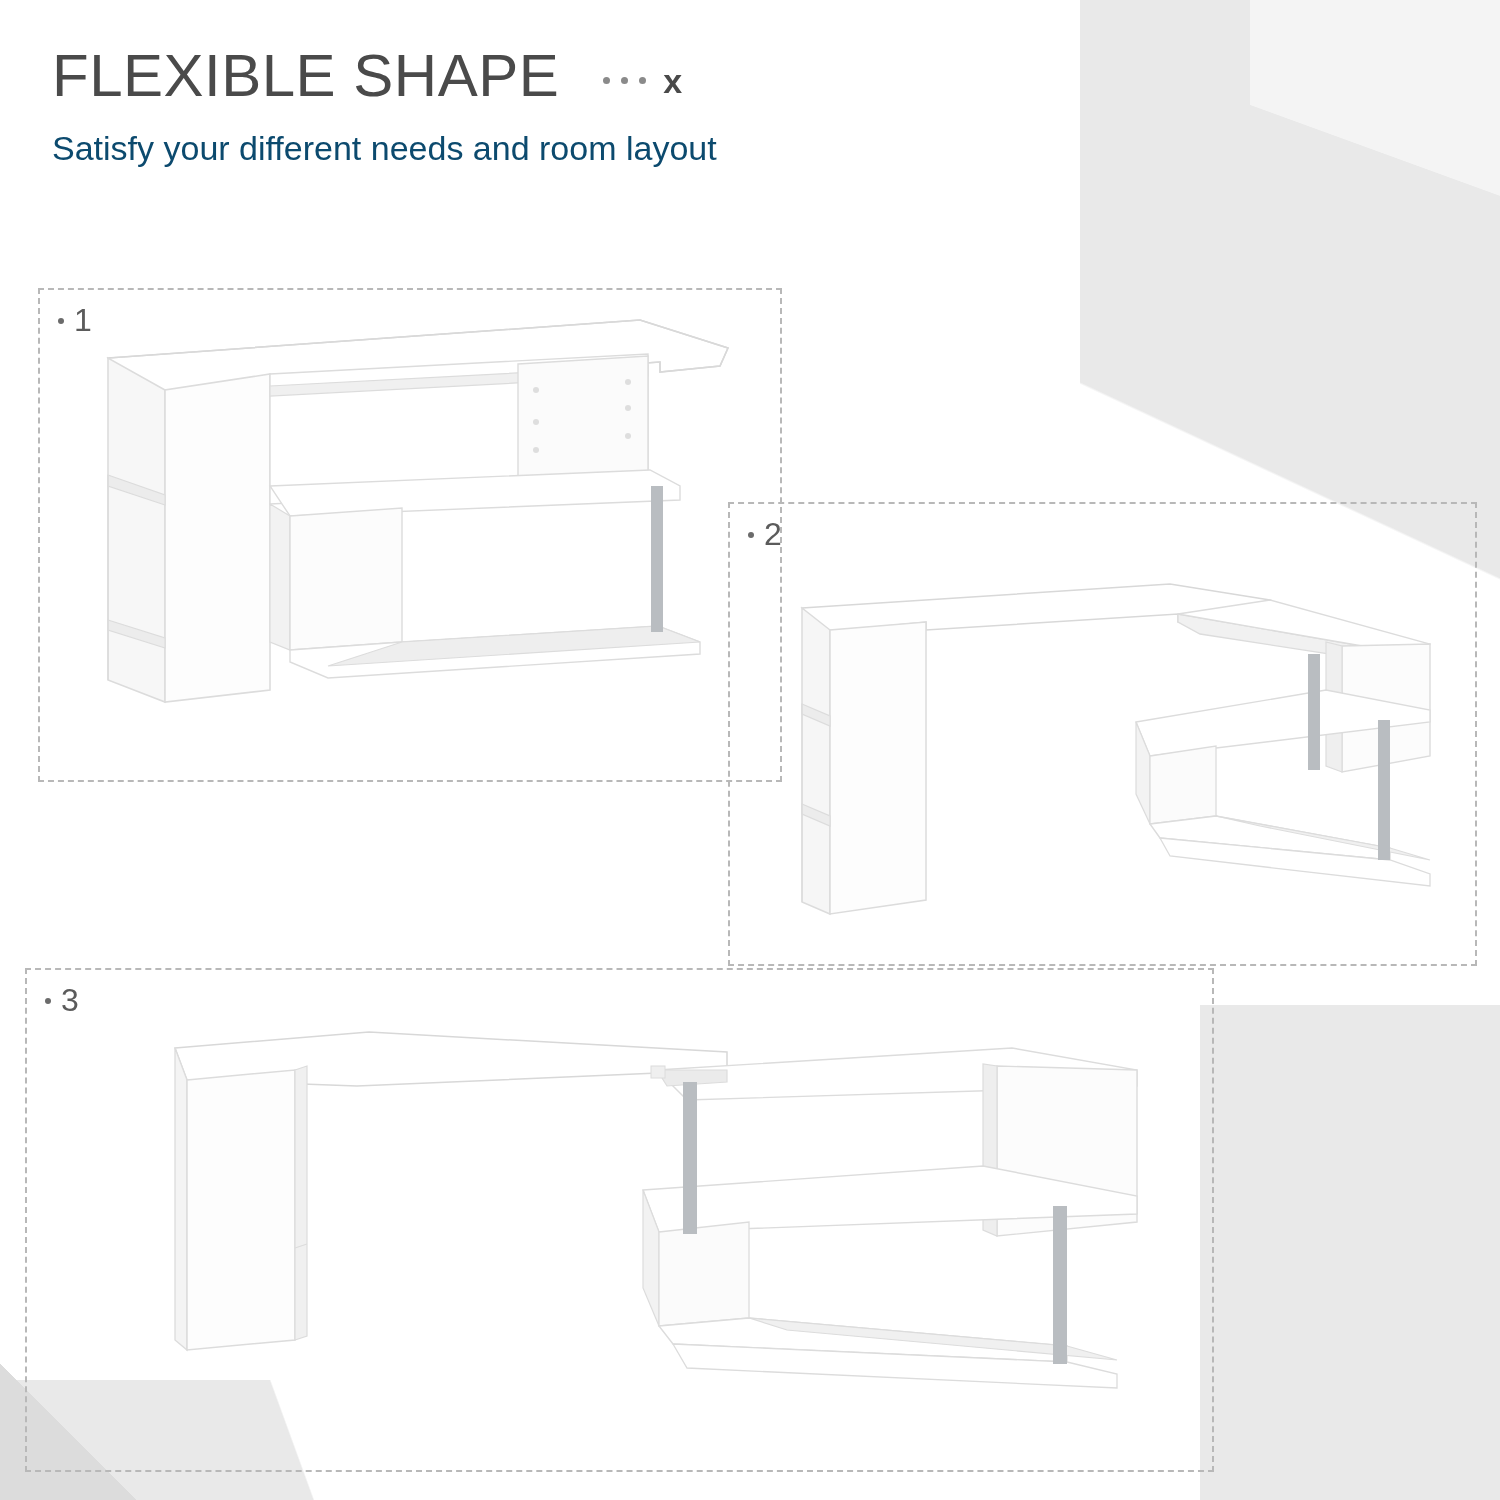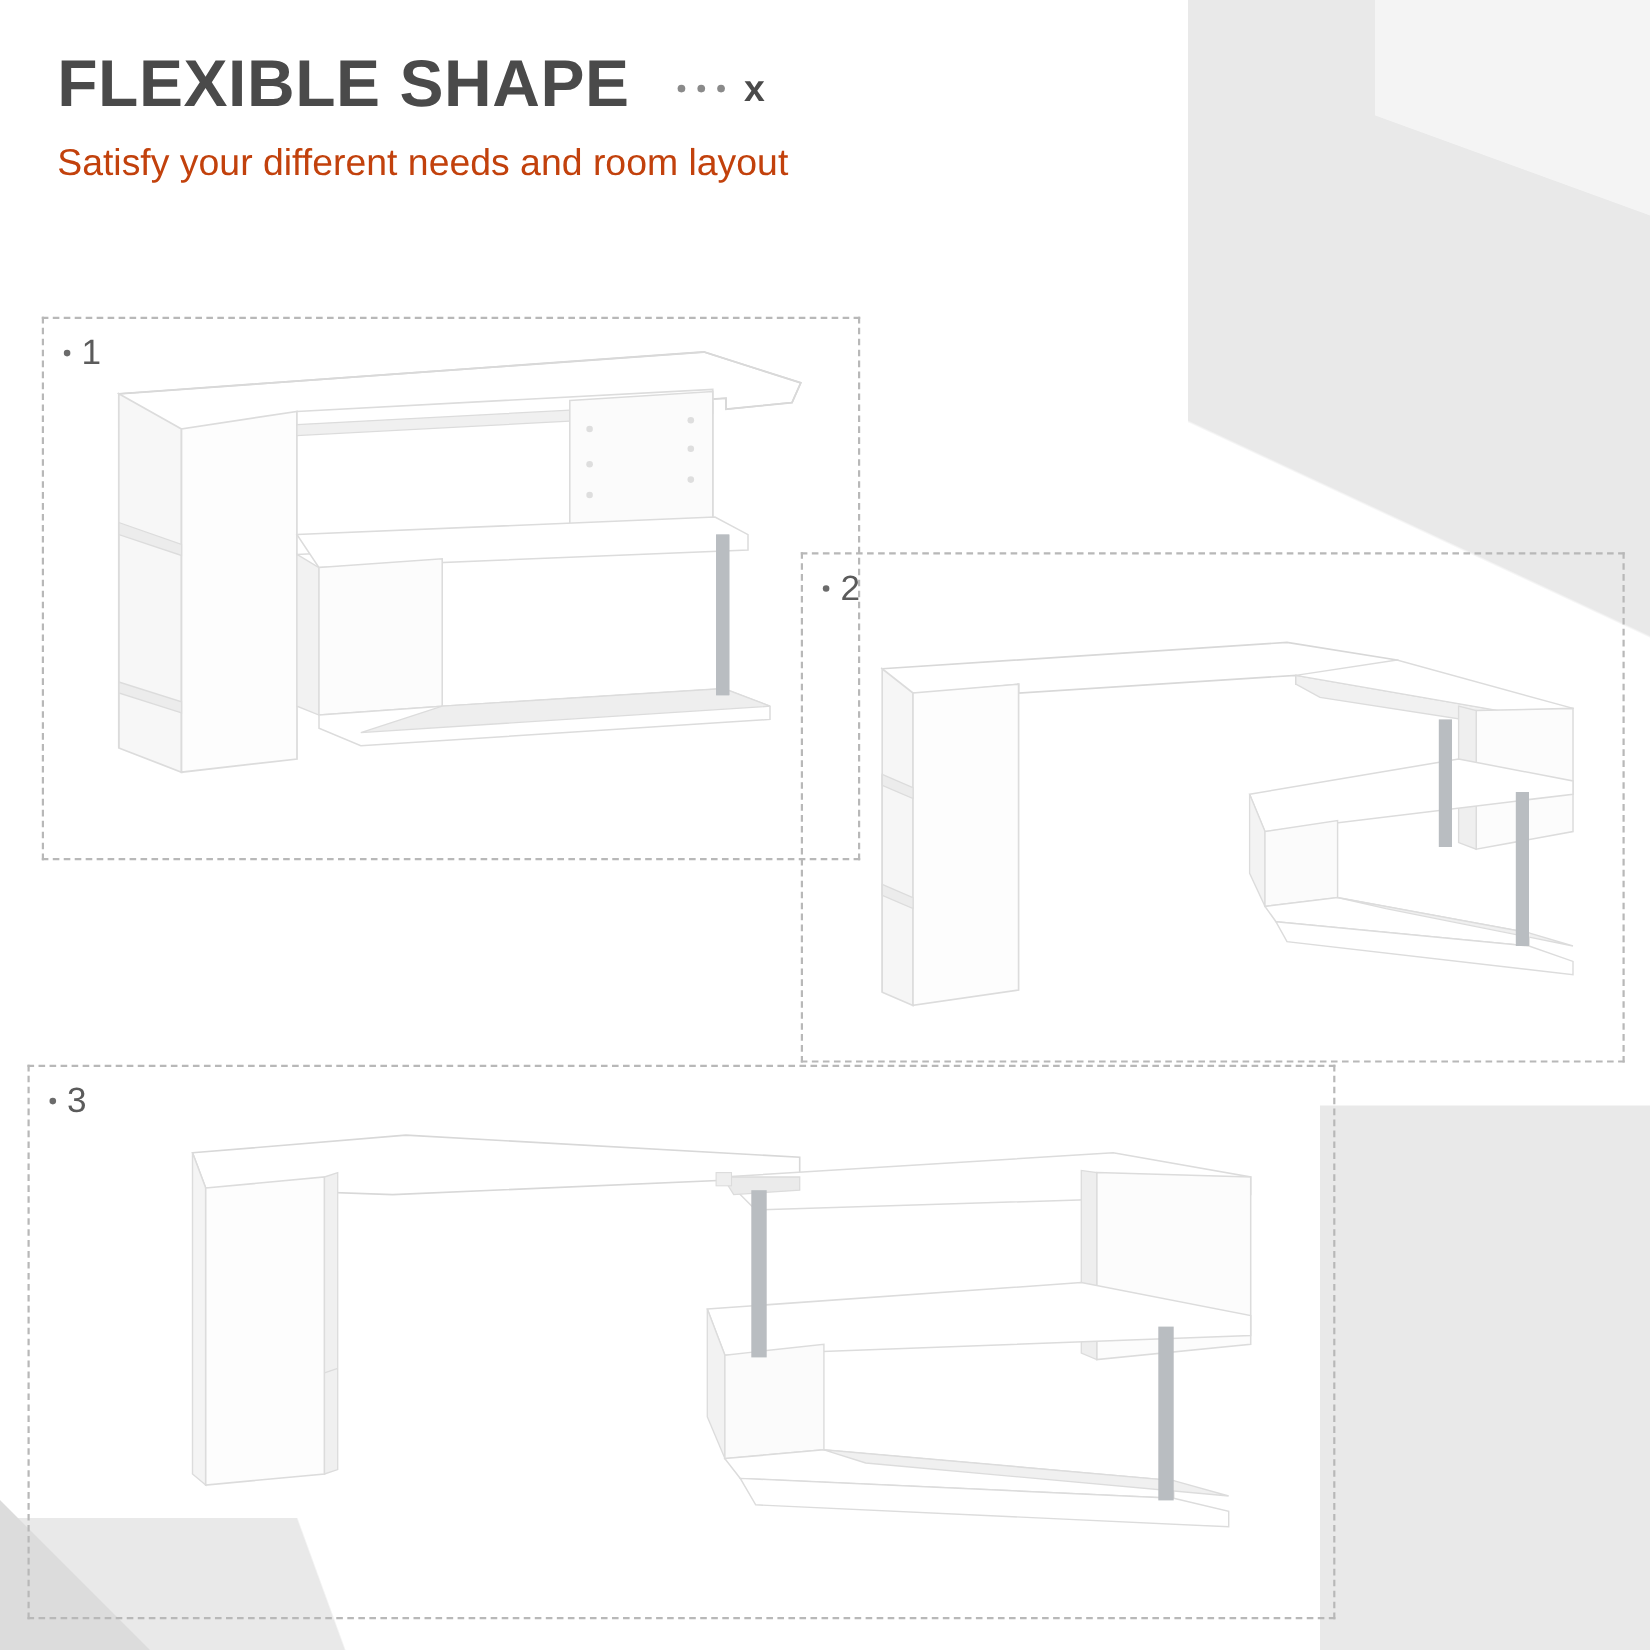--- a/index.html
+++ b/index.html
@@ -76,7 +76,7 @@
   }
   .title {
     font-size: 60px;
-    font-weight: bold;
+    font-weight: normal;
     color: #4a4a4a;
     letter-spacing: 0.5px;
     line-height: 1.05;

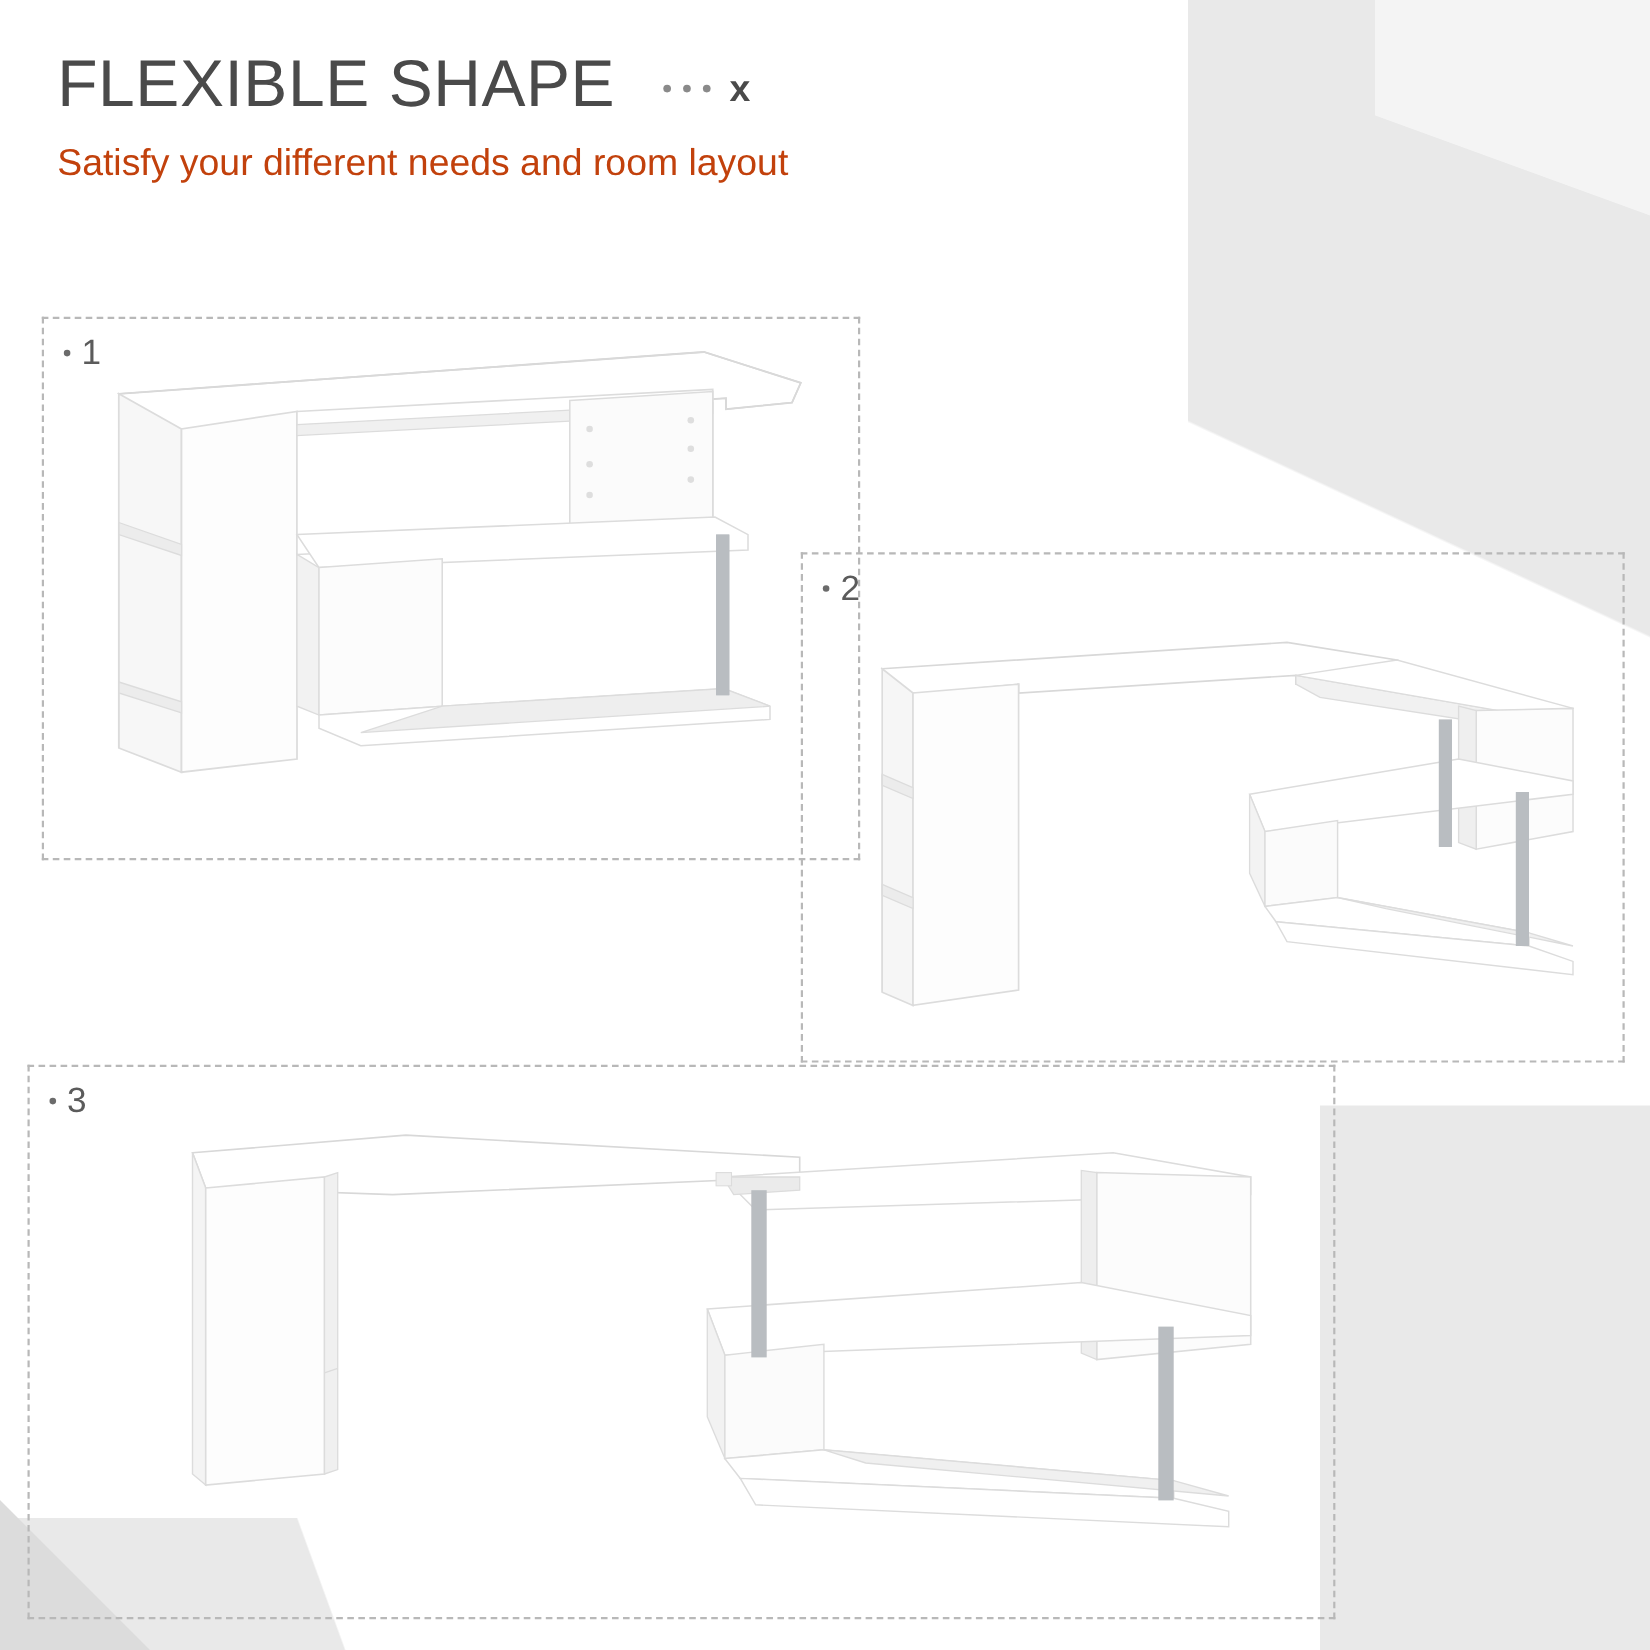--- a/index.html
+++ b/index.html
@@ -105,7 +105,7 @@
   .subtitle {
     margin-top: 22px;
     font-size: 34px;
-    color: #c2410c;
+    color: #0c4a6e;
     font-weight: normal;
   }
 

